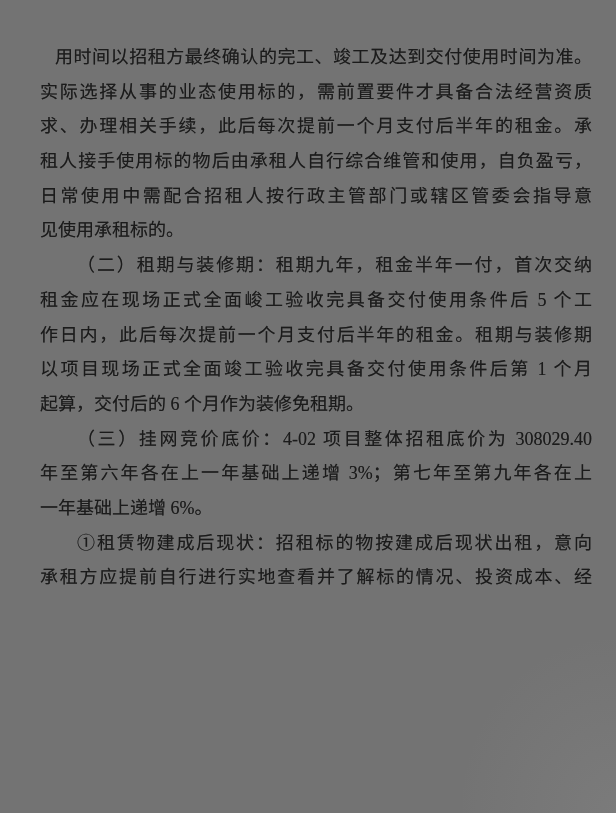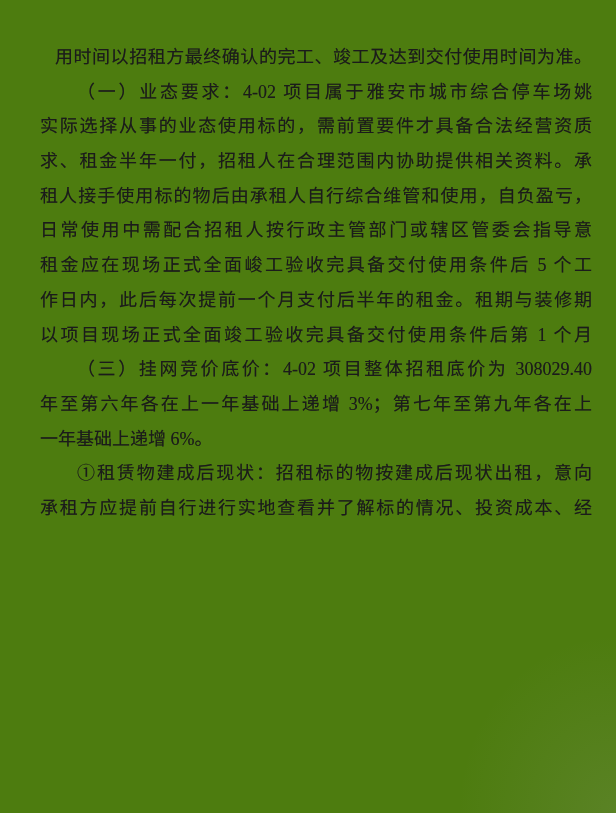--- a/index.html
+++ b/index.html
@@ -17,7 +17,7 @@
   .page {
     position: absolute;
     inset: 0;
-    background: #4d7c0f;
+    background: #737373;
   }
   
   .scan-noise {

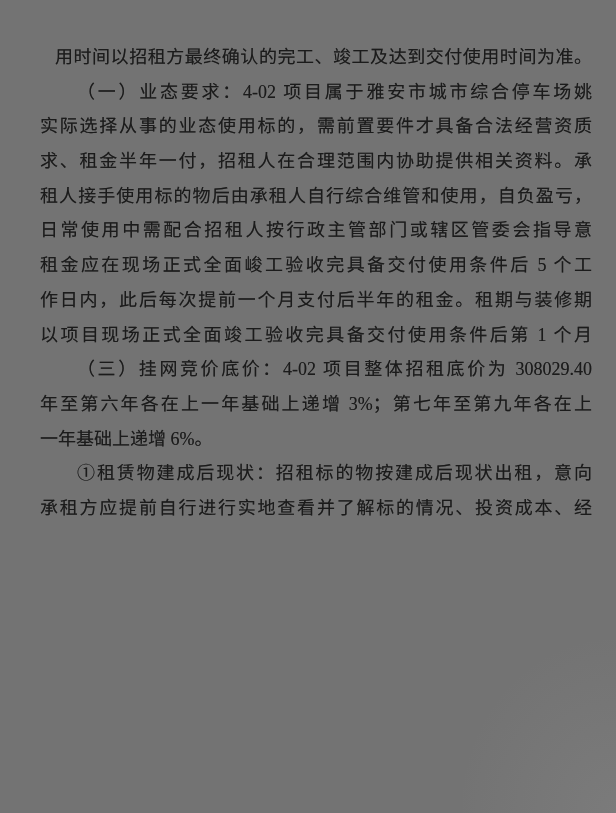--- a/index.html
+++ b/index.html
@@ -65,7 +65,6 @@
   <div class="scan-noise"></div>
   <div class="textblock">
     <div class="line justify cont-indent">用时间以招租方最终确认的完工、竣工及达到交付使用时间为准。</div>
-    <div class="line justify indent">（一）业态要求：4-02 项目属于雅安市城市综合停车场姚</div>
     <div class="line justify">实际选择从事的业态使用标的，需前置要件才具备合法经营资质</div>
     <div class="line justify">求、租金半年一付，招租人在合理范围内协助提供相关资料。承</div>
     <div class="line justify">租人接手使用标的物后由承租人自行综合维管和使用，自负盈亏，</div>

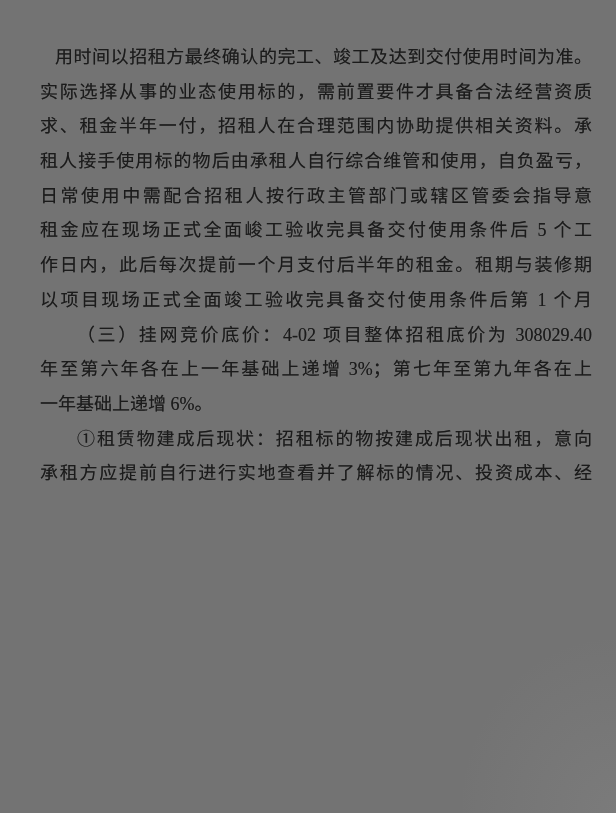--- a/index.html
+++ b/index.html
@@ -66,7 +66,7 @@
   <div class="textblock">
     <div class="line justify cont-indent">用时间以招租方最终确认的完工、竣工及达到交付使用时间为准。</div>
     <div class="line justify">实际选择从事的业态使用标的，需前置要件才具备合法经营资质</div>
-    <div class="line justify">求、租金半年一付，招租人在合理范围内协助提供相关资料。承</div>
+    <div class="line justify">求、办理相关手续，此后每次提前一个月支付后半年的租金。承</div>
     <div class="line justify">租人接手使用标的物后由承租人自行综合维管和使用，自负盈亏，</div>
     <div class="line justify">日常使用中需配合招租人按行政主管部门或辖区管委会指导意</div>
     <div class="line justify">租金应在现场正式全面峻工验收完具备交付使用条件后 5 个工</div>

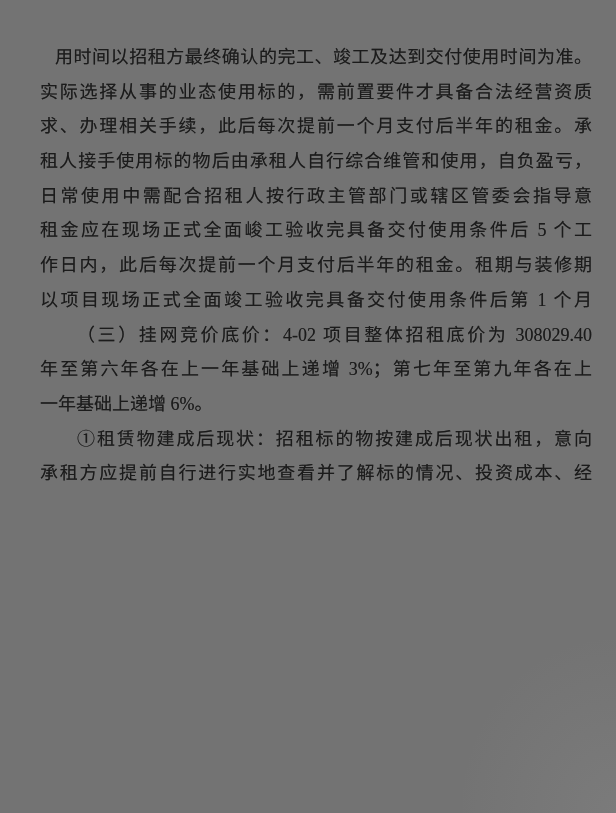--- a/index.html
+++ b/index.html
@@ -69,6 +69,7 @@
     <div class="line justify">求、办理相关手续，此后每次提前一个月支付后半年的租金。承</div>
     <div class="line justify">租人接手使用标的物后由承租人自行综合维管和使用，自负盈亏，</div>
     <div class="line justify">日常使用中需配合招租人按行政主管部门或辖区管委会指导意</div>
+    <div class="line left">见使用承租标的。</div>
     <div class="line justify">租金应在现场正式全面峻工验收完具备交付使用条件后 5 个工</div>
     <div class="line justify">作日内，此后每次提前一个月支付后半年的租金。租期与装修期</div>
     <div class="line justify">以项目现场正式全面竣工验收完具备交付使用条件后第 1 个月</div>

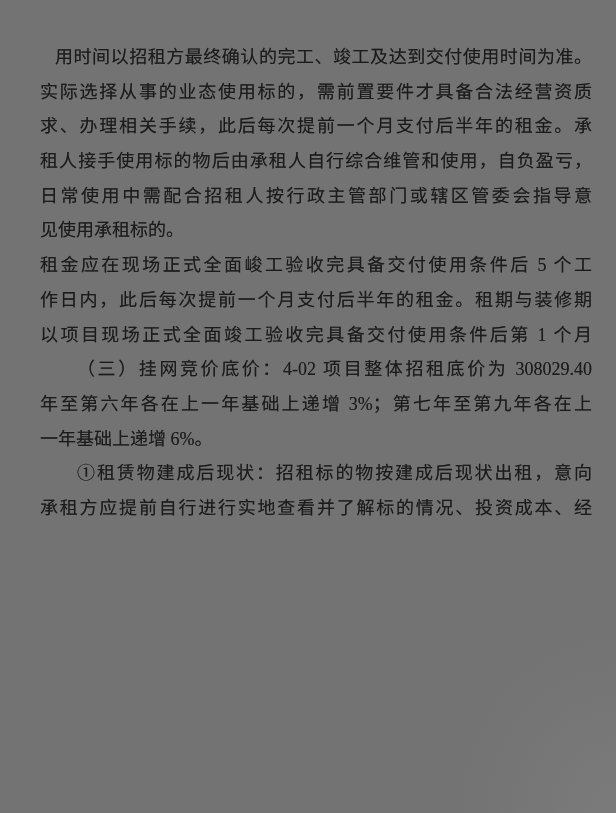--- a/index.html
+++ b/index.html
@@ -70,6 +70,7 @@
     <div class="line justify">租人接手使用标的物后由承租人自行综合维管和使用，自负盈亏，</div>
     <div class="line justify">日常使用中需配合招租人按行政主管部门或辖区管委会指导意</div>
     <div class="line left">见使用承租标的。</div>
+    <div class="line justify indent">（二）租期与装修期：租期九年，租金半年一付，首次交纳</div>
     <div class="line justify">租金应在现场正式全面峻工验收完具备交付使用条件后 5 个工</div>
     <div class="line justify">作日内，此后每次提前一个月支付后半年的租金。租期与装修期</div>
     <div class="line justify">以项目现场正式全面竣工验收完具备交付使用条件后第 1 个月</div>

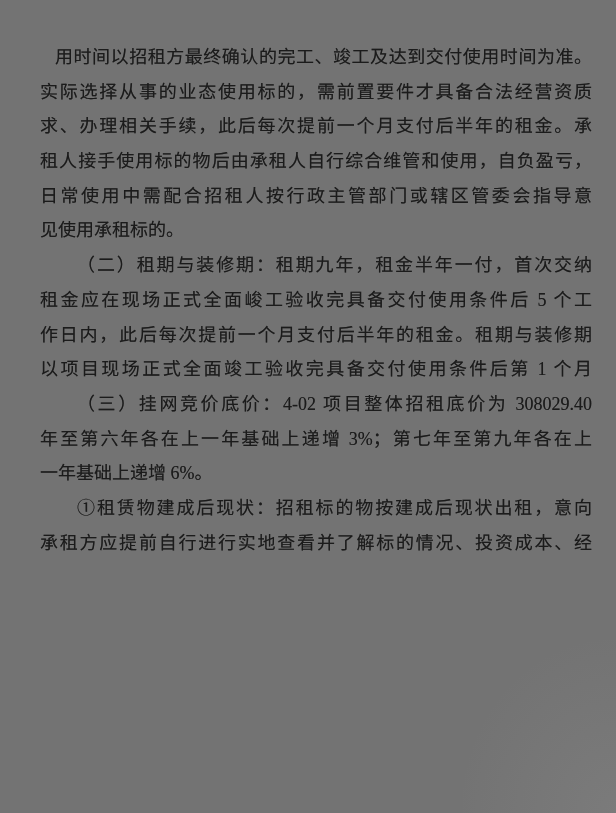--- a/index.html
+++ b/index.html
@@ -74,6 +74,7 @@
     <div class="line justify">租金应在现场正式全面峻工验收完具备交付使用条件后 5 个工</div>
     <div class="line justify">作日内，此后每次提前一个月支付后半年的租金。租期与装修期</div>
     <div class="line justify">以项目现场正式全面竣工验收完具备交付使用条件后第 1 个月</div>
+    <div class="line left">起算，交付后的 6 个月作为装修免租期。</div>
     <div class="line justify indent">（三）挂网竞价底价：4-02 项目整体招租底价为 308029.40</div>
     <div class="line justify">年至第六年各在上一年基础上递增 3%；第七年至第九年各在上</div>
     <div class="line left">一年基础上递增 6%。</div>

